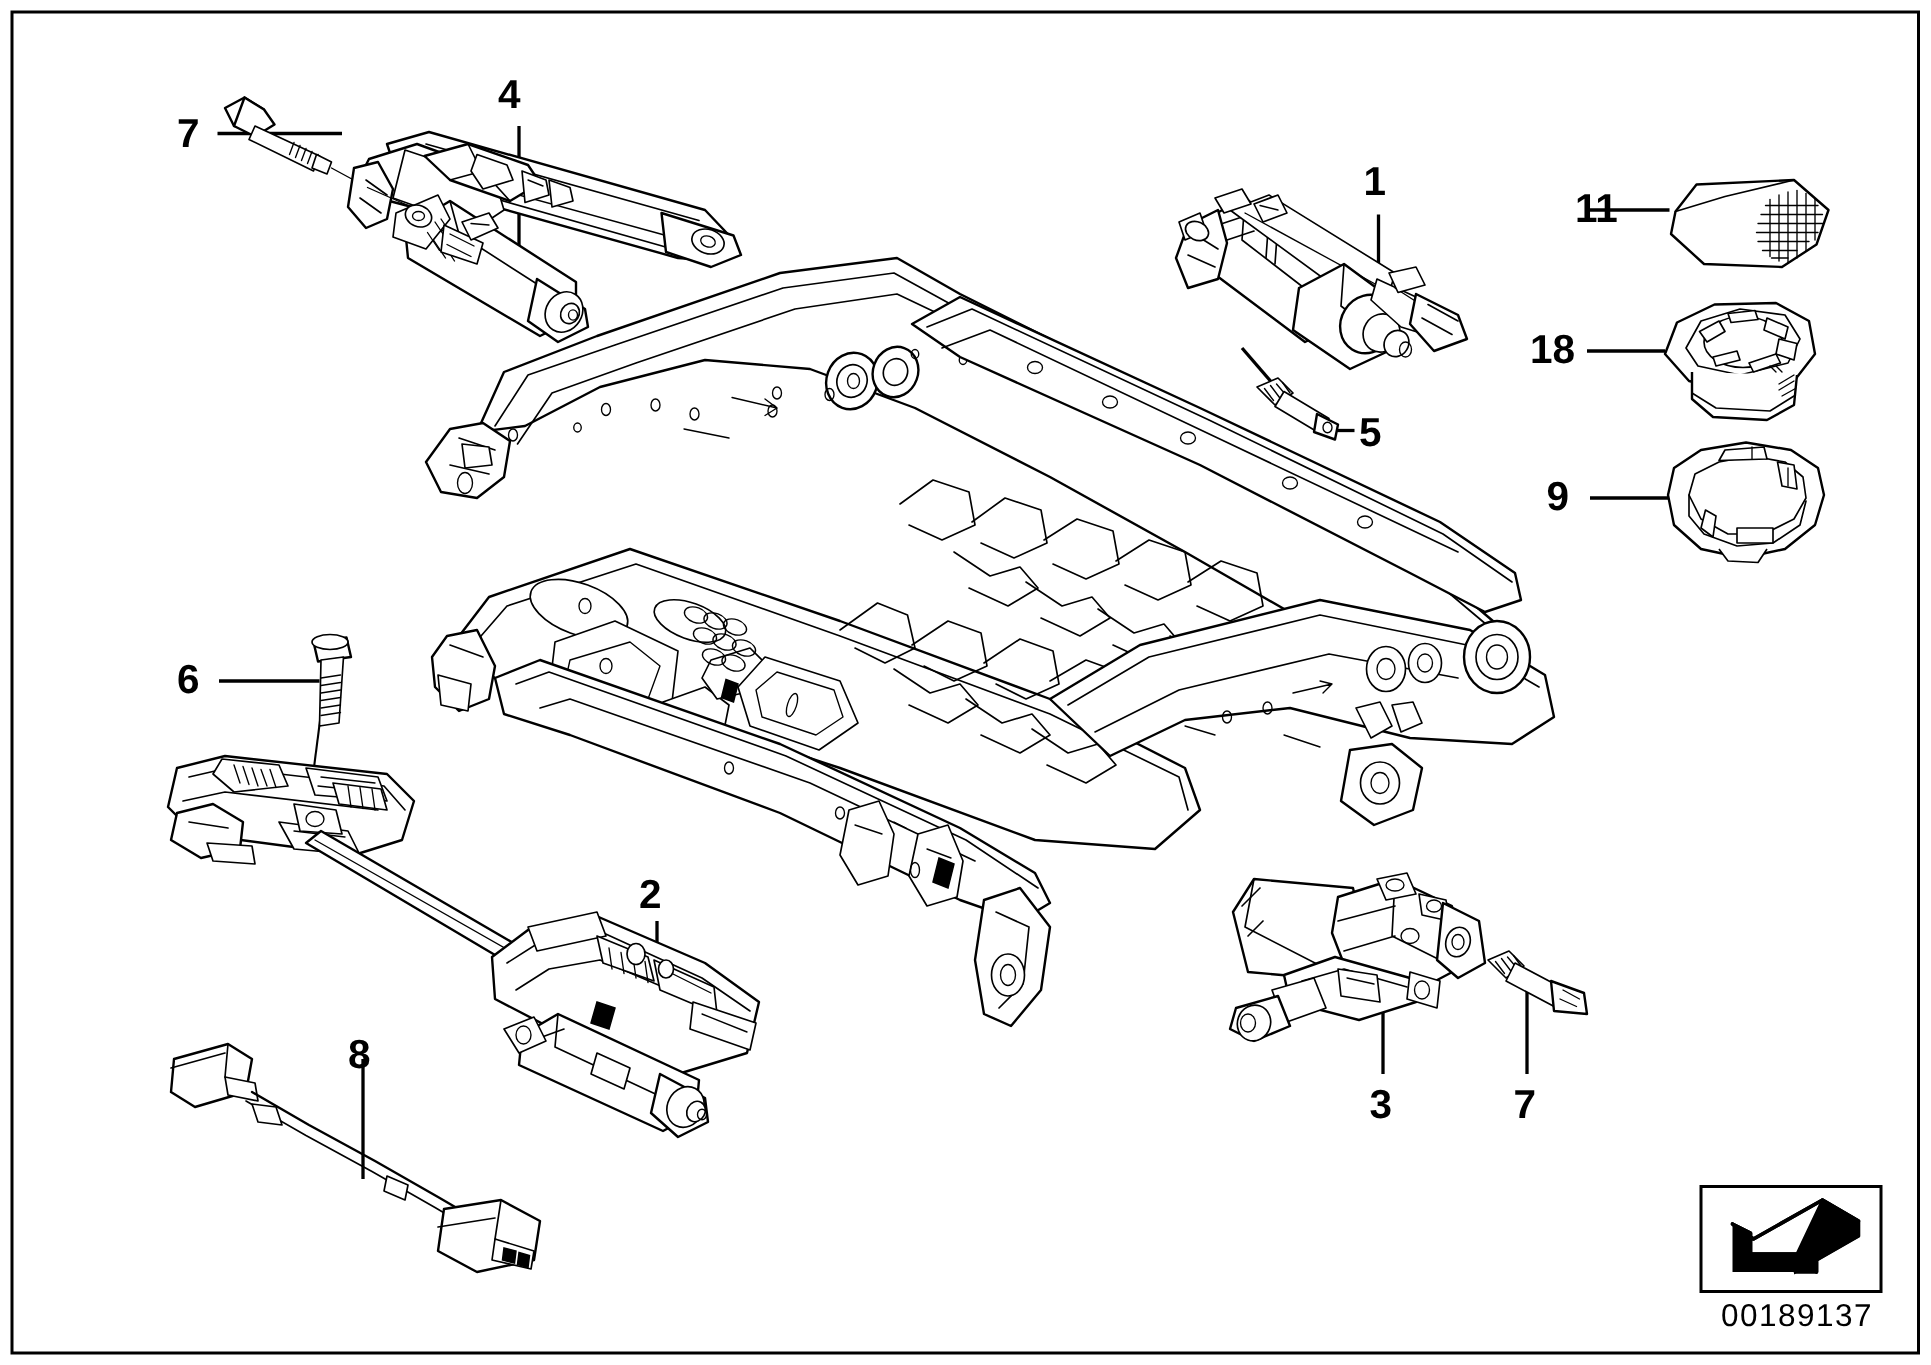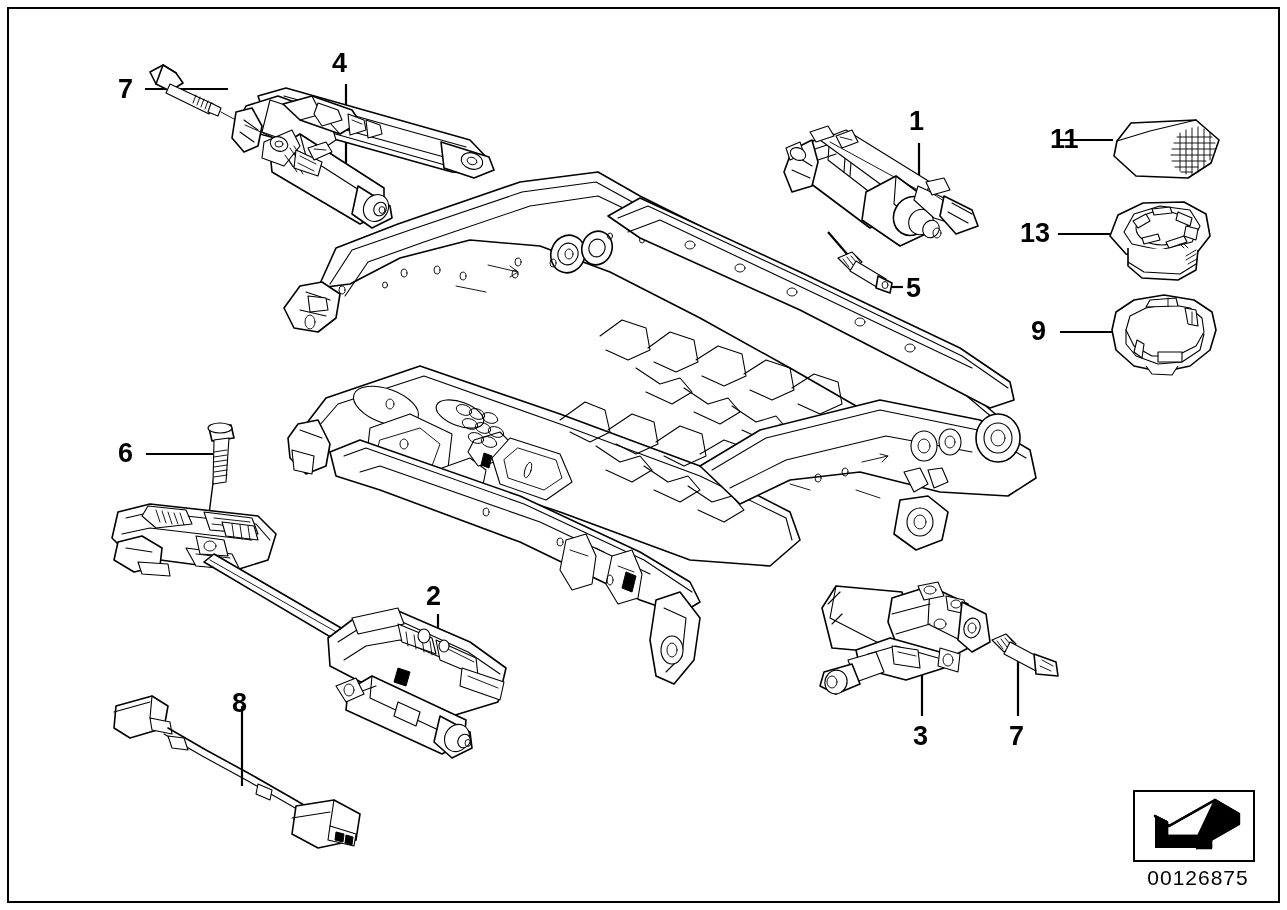--- a/index.html
+++ b/index.html
@@ -561,7 +561,7 @@
   <div class="callout" style="left:909px;top:108px;">1</div>
   <div class="callout" style="left:906px;top:275px;">5</div>
   <div class="callout" style="left:1050px;top:126px;">11</div>
-  <div class="callout" style="left:1020px;top:220px;">13</div>
+  <div class="callout" style="left:1020px;top:220px;">18</div>
   <div class="callout" style="left:1031px;top:318px;">9</div>
   <div class="callout" style="left:118px;top:440px;">6</div>
   <div class="callout" style="left:426px;top:583px;">2</div>

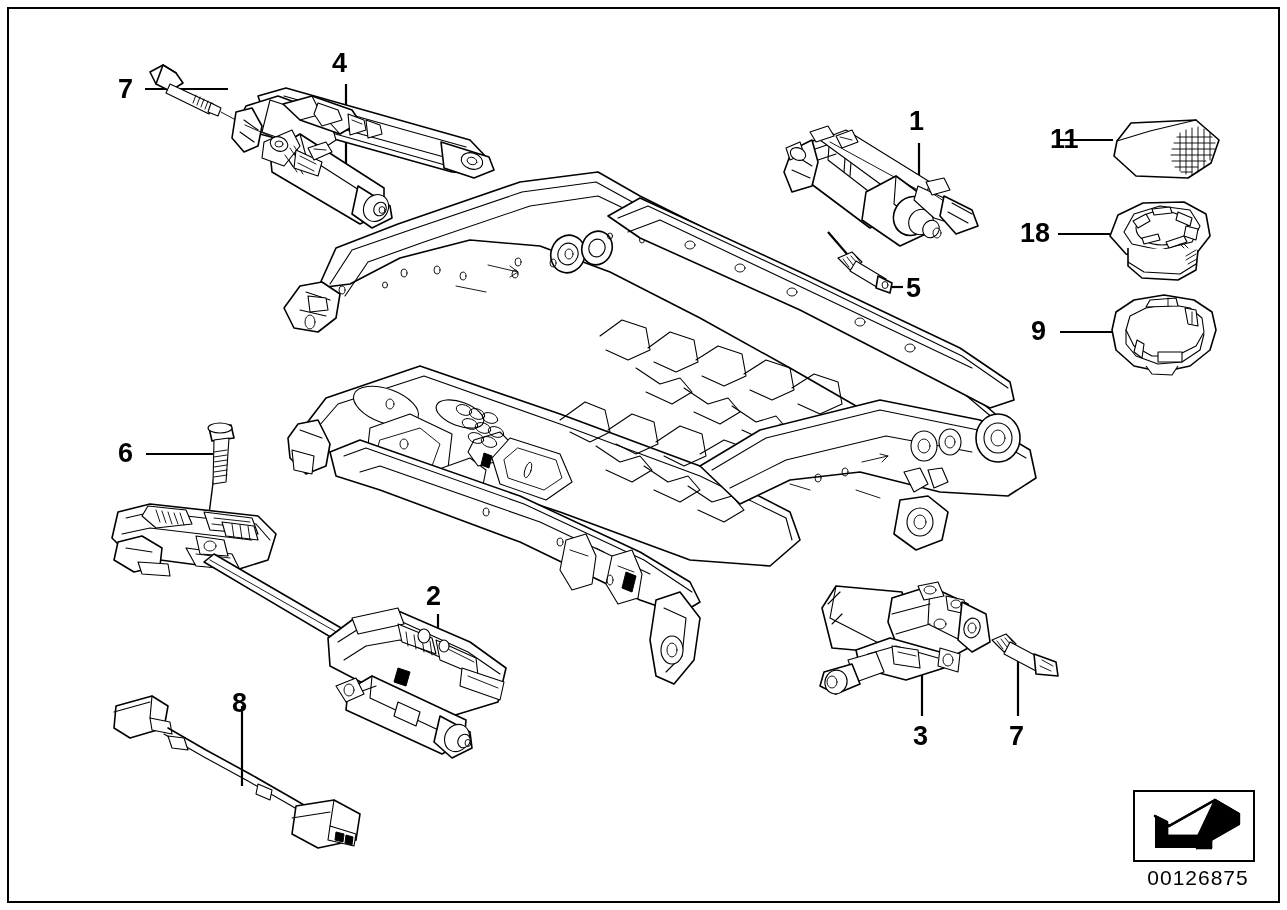--- a/index.html
+++ b/index.html
@@ -577,7 +577,7 @@
       <path d="M20 24 L34 34 L80 8 L104 22 L104 32 L62 56 L76 56 L76 44 L32 44 L32 30 Z" fill="none" stroke="#000" stroke-width="2.4" stroke-linejoin="round"></path>
     </svg>
   </div>
-  <div id="idnum">00126875</div>
+  <div id="idnum">00189137</div>
 
 </div>
 

